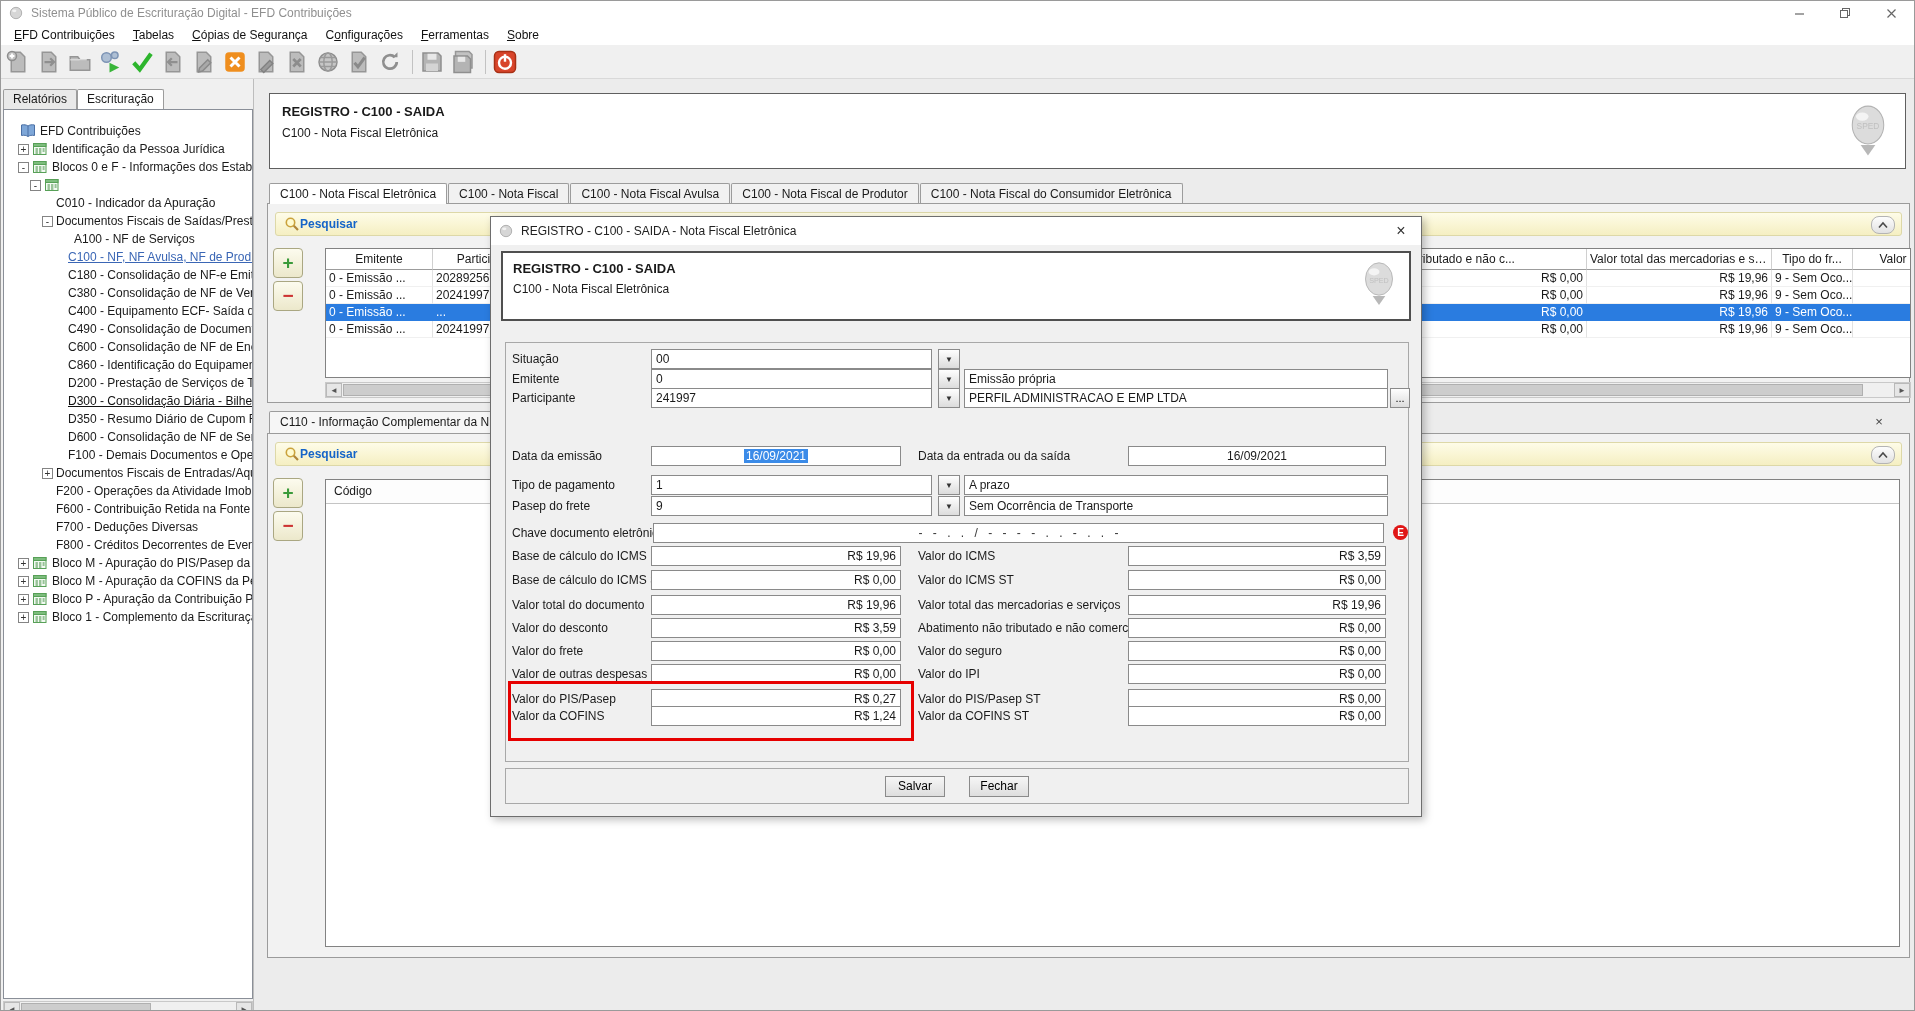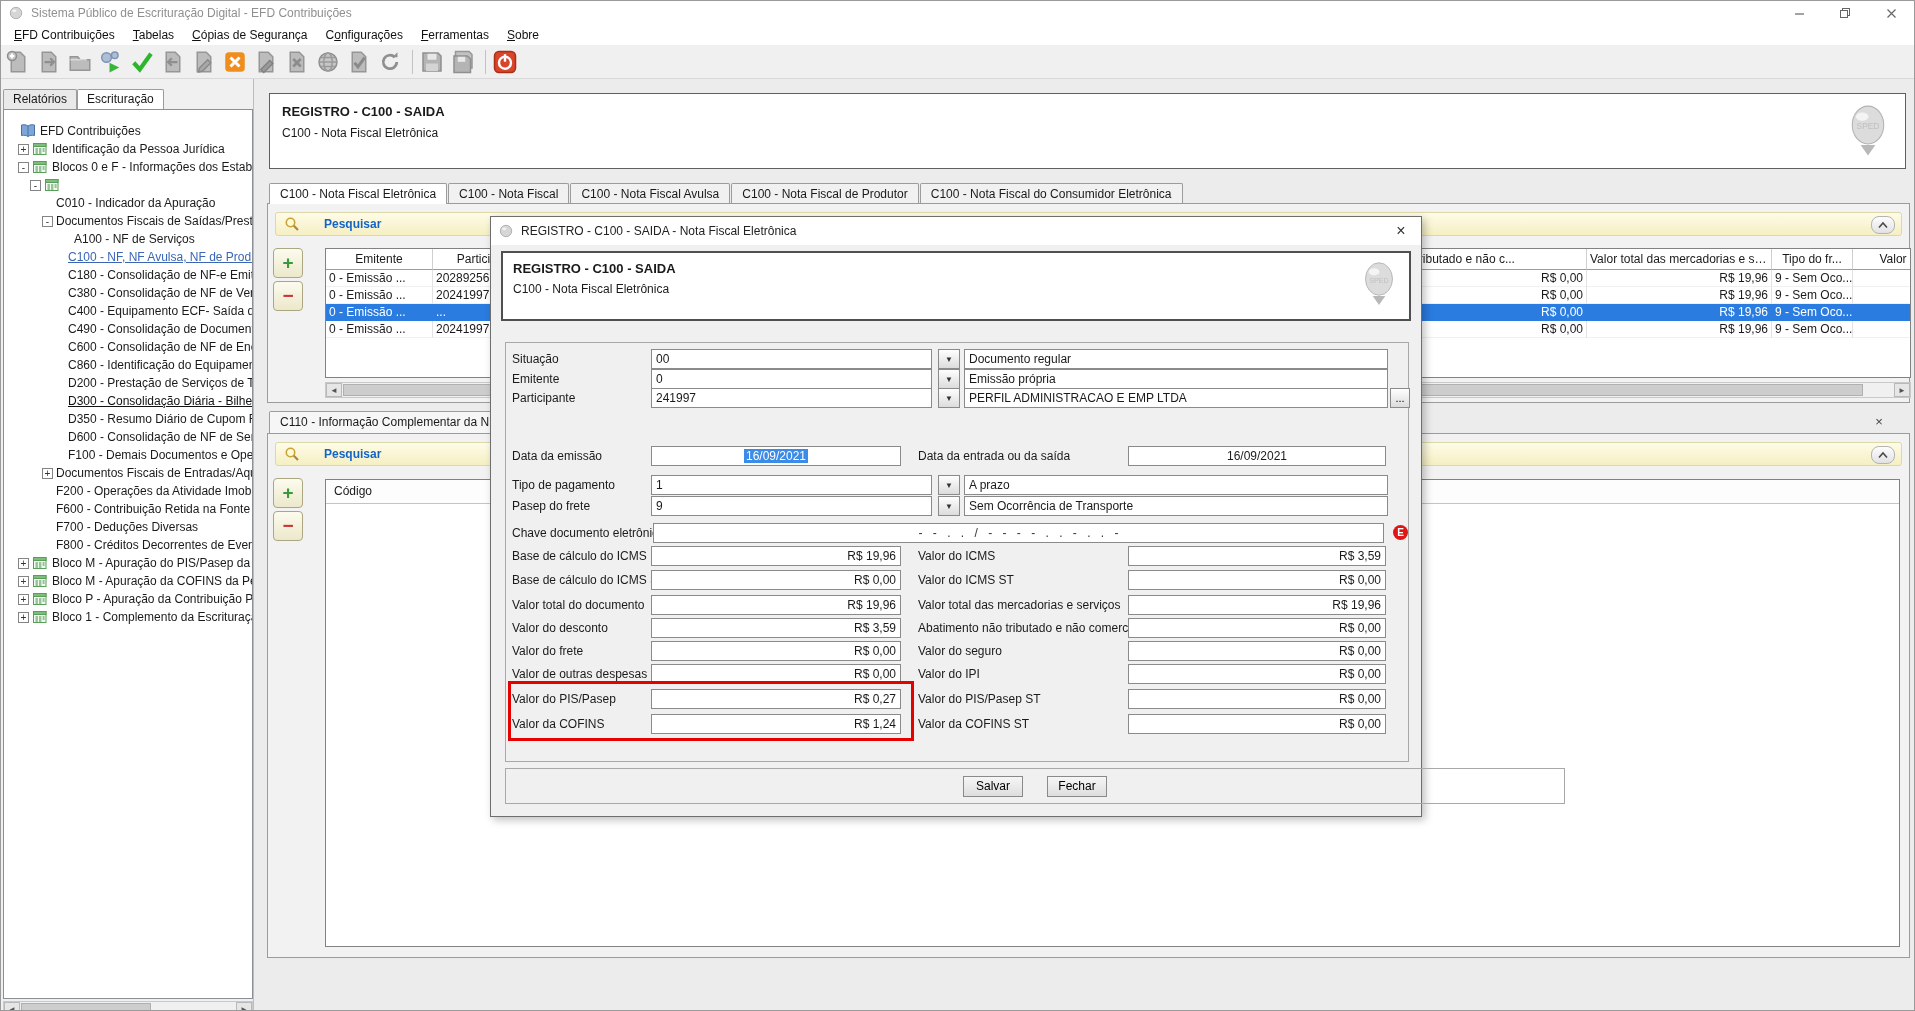--- a/index.html
+++ b/index.html
@@ -60,7 +60,7 @@
 
   .searchbar { position:absolute; left:7px; top:8px; right:7px; height:24px; border:1px solid #ddd8a8; border-radius:3px; background:linear-gradient(#fefce8,#f5efc2); display:flex; align-items:center; }
   .searchbar svg.mag { width:16px; height:16px; margin-left:8px; }
-  .search-label { margin-left:24px; font-weight:bold; color:#1464c8; }
+  .search-label { margin-left:0; font-weight:bold; color:#1464c8; }
   .chev-btn { position:absolute; right:6px; top:3px; width:24px; height:18px; border:1px solid #b4b4b4; border-radius:8px; background:linear-gradient(#fdfdfd,#e2e2e2); display:flex; align-items:center; justify-content:center; }
   .chev-btn svg { width:12px; height:8px; }
 

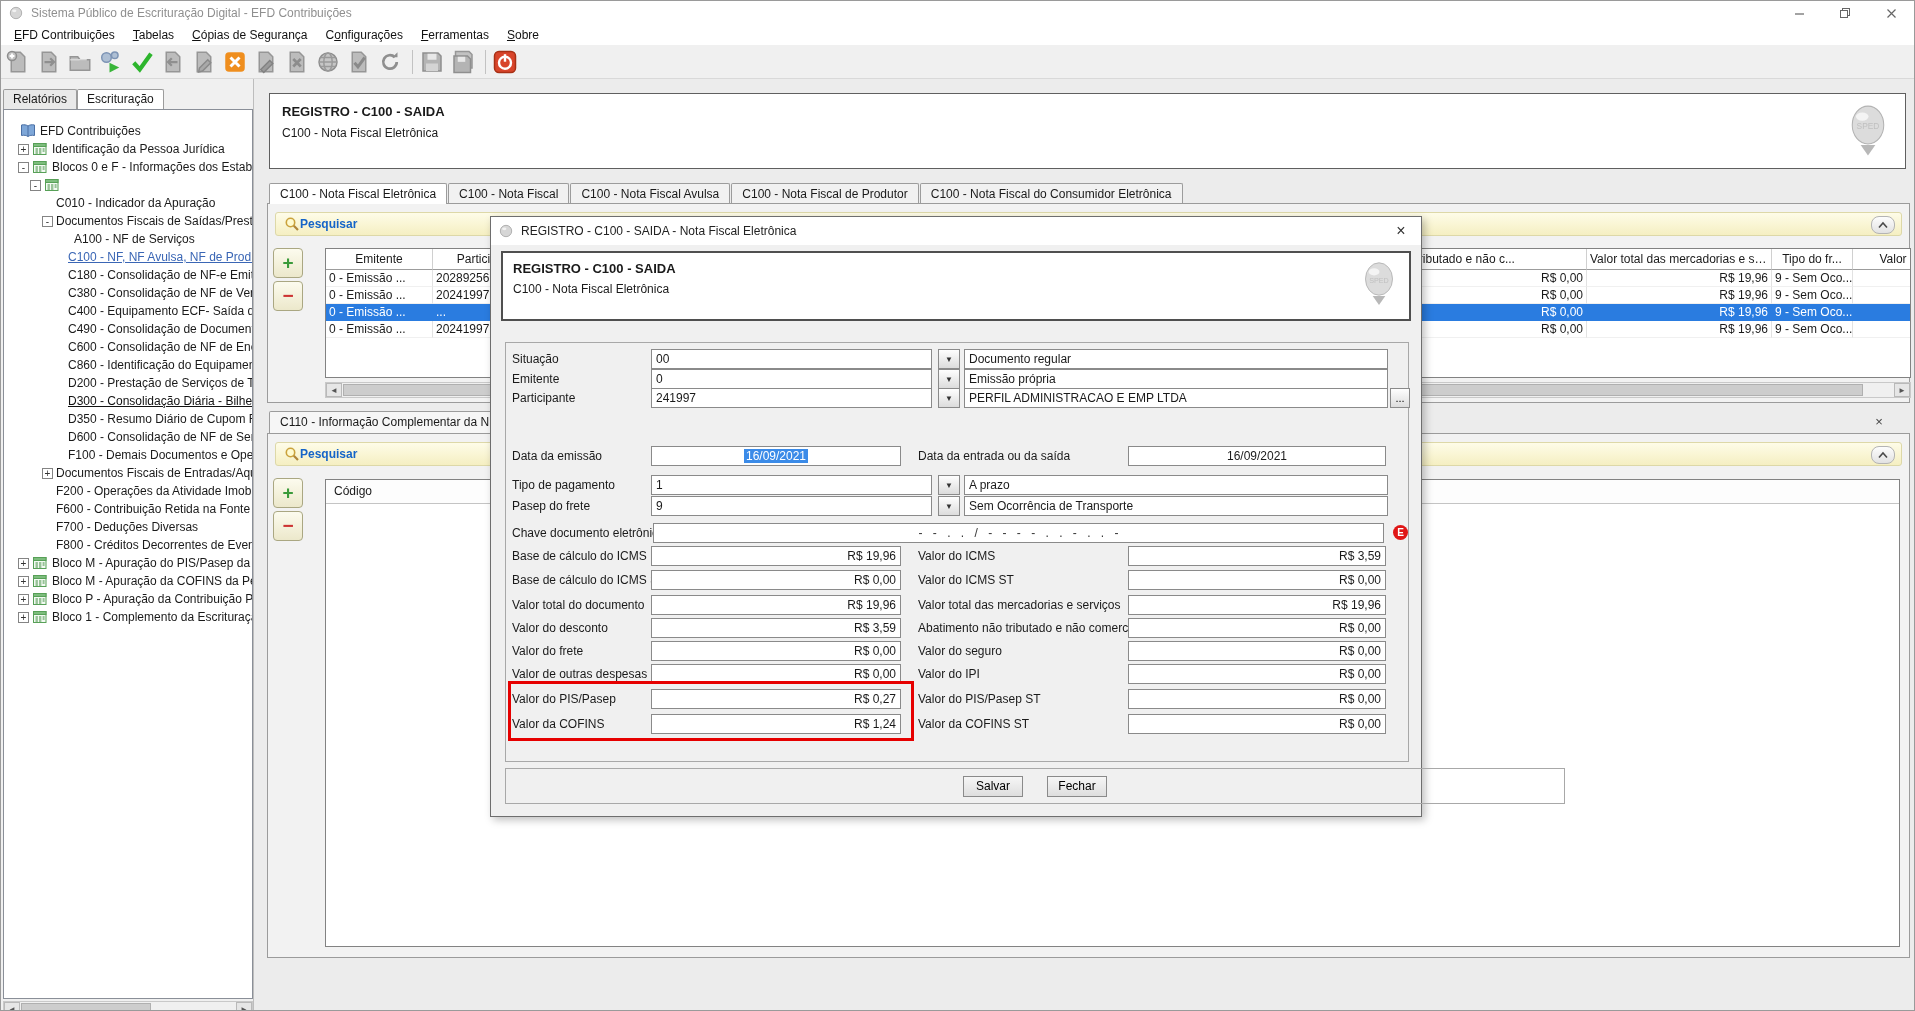--- a/index.html
+++ b/index.html
@@ -574,7 +574,6 @@
         <span class="flabel">Situação</span>
         <div class="fin code">00</div>
         <button class="ddbtn">▼</button>
-        <div class="fin desc">Documento regular</div>
       </div>
 
       <div class="frow" style="top:26px">

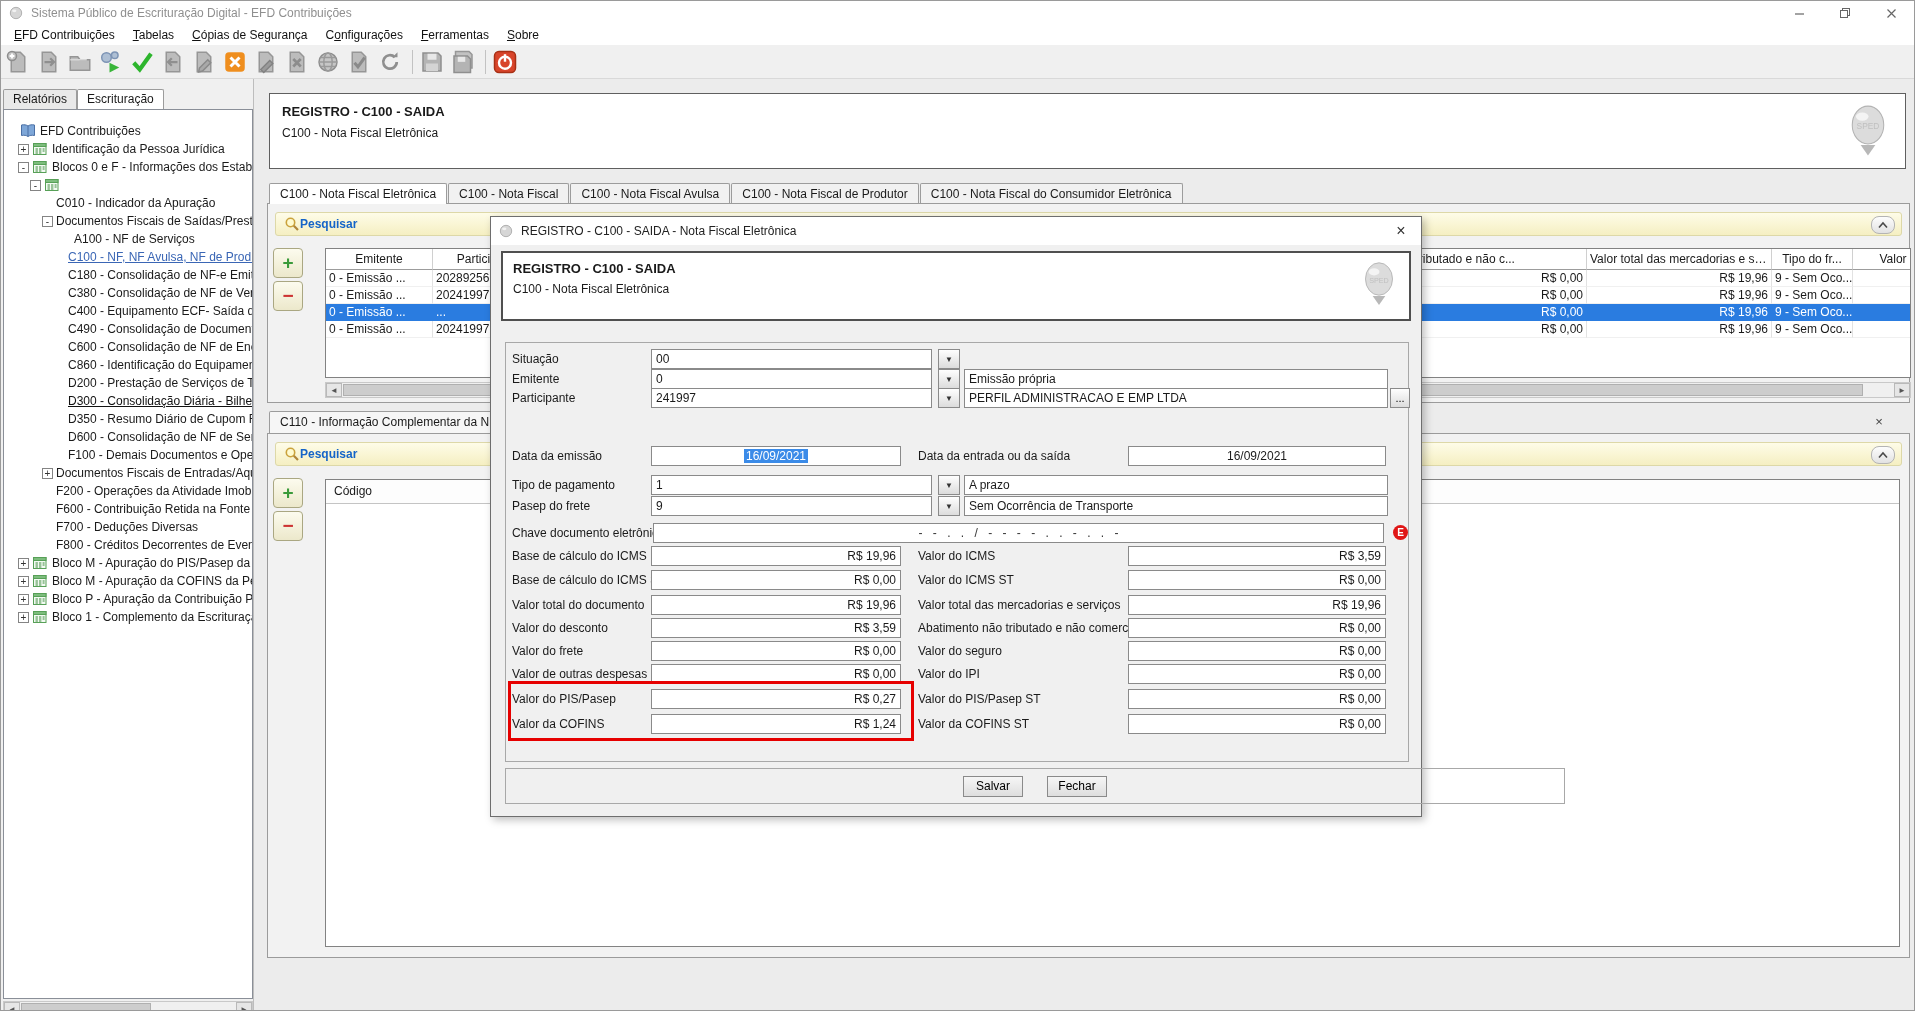--- a/index.html
+++ b/index.html
@@ -662,7 +662,7 @@
             <span class="flabel2">Valor do PIS/Pasep ST</span>
             <div class="fin cur2">R$ 0,00</div>
           </div>
-          <div class="frow" style="top: 371px;">
+          <div class="frow" style="top: 363px;">
             <span class="flabel">Valor da COFINS</span>
             <div class="fin cur">R$ 1,24</div>
             <span class="flabel2">Valor da COFINS ST</span>

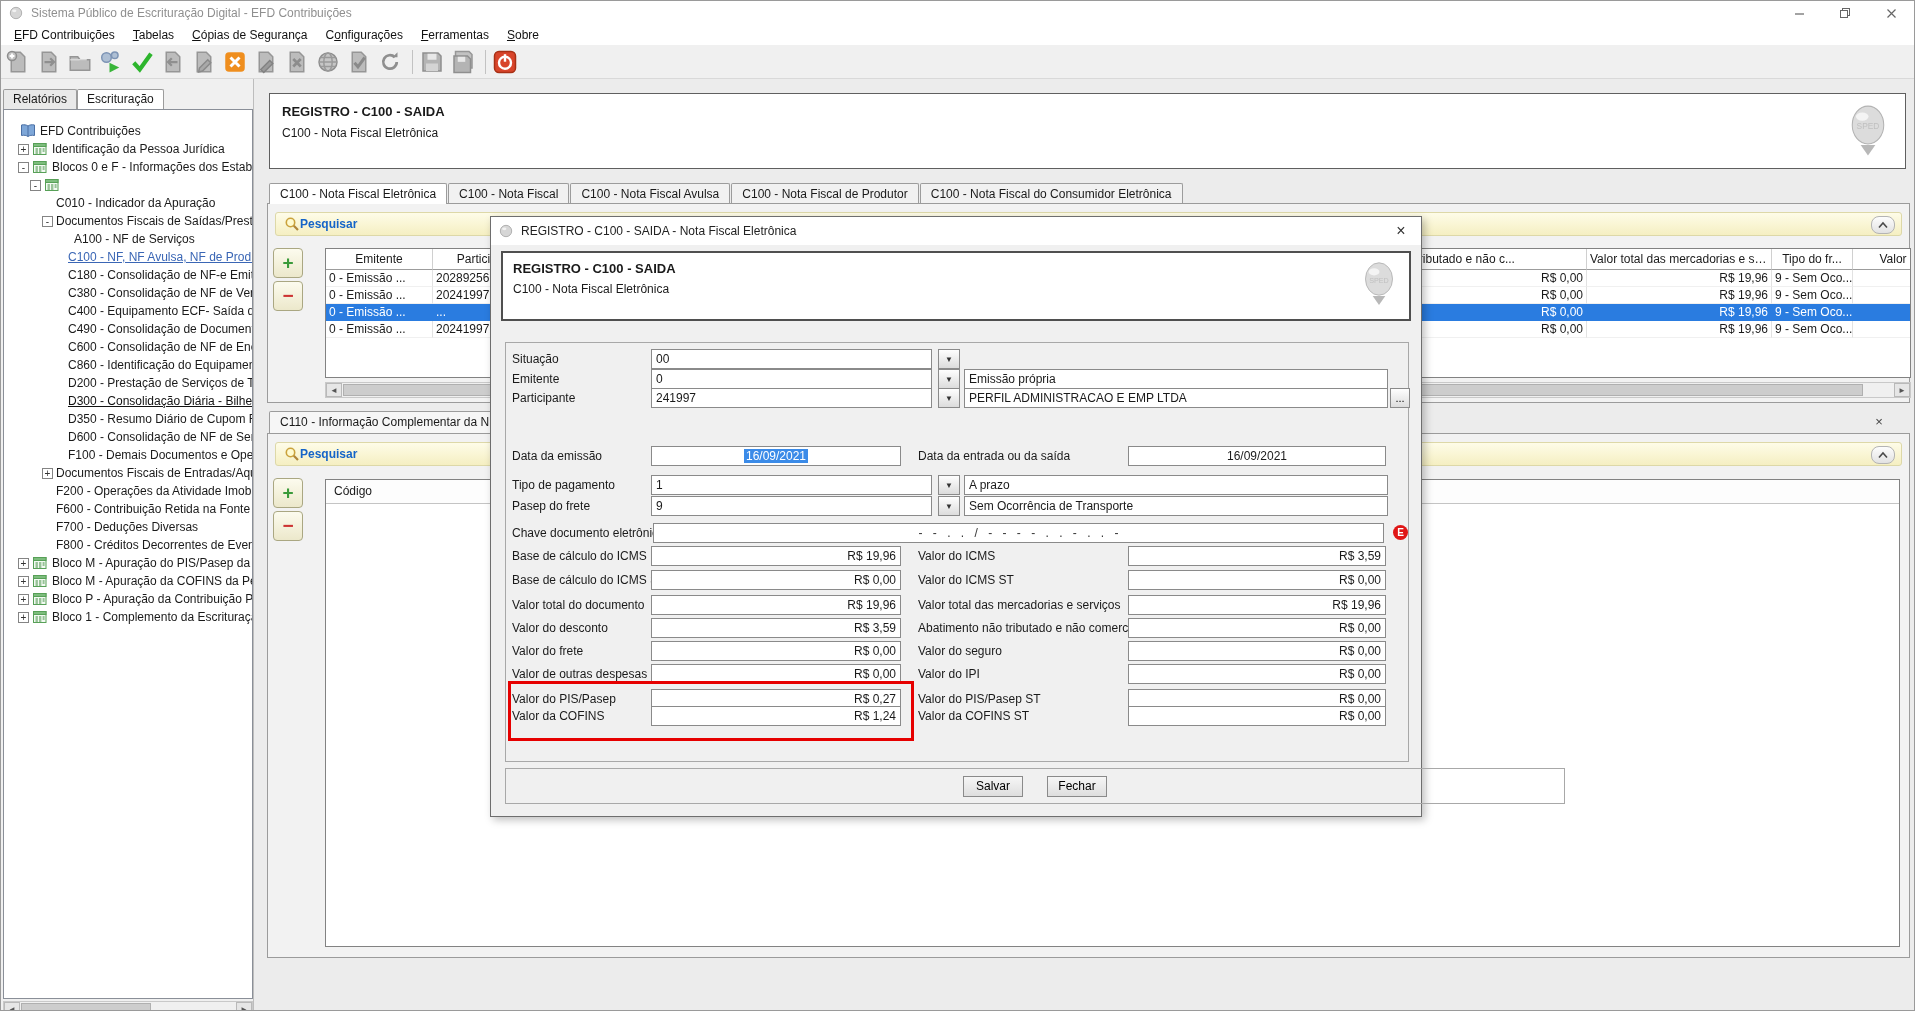--- a/index.html
+++ b/index.html
@@ -112,7 +112,7 @@
   .text-sel { background:#3b8be8; color:#fff; padding:0 2px; }
   .ebadge { position:absolute; left:887px; top:2px; width:15px; height:15px; border-radius:50%; background:#e01616; color:#fff; font-weight:bold; font-size:10px; line-height:15px; text-align:center; }
   .annotation-box { position:absolute; left:2px; top:338px; width:406px; height:60px; border:3px solid #e60000; pointer-events:none; }
-  .dlg-buttons { position:absolute; left:14px; top:551px; width:1060px; height:36px; border:1px solid #a8a8a8; display:flex; align-items:center; justify-content:center; gap:24px; }
+  .dlg-buttons { position:absolute; left:14px; top:551px; width:904px; height:36px; border:1px solid #a8a8a8; display:flex; align-items:center; justify-content:center; gap:24px; }
   .dlg-btn { min-width:60px; height:21px; padding:0 10px; border:1px solid #8a8a8a; background:linear-gradient(#f6f6f6,#dedede); font-size:12px; }
 </style>
 </head>

